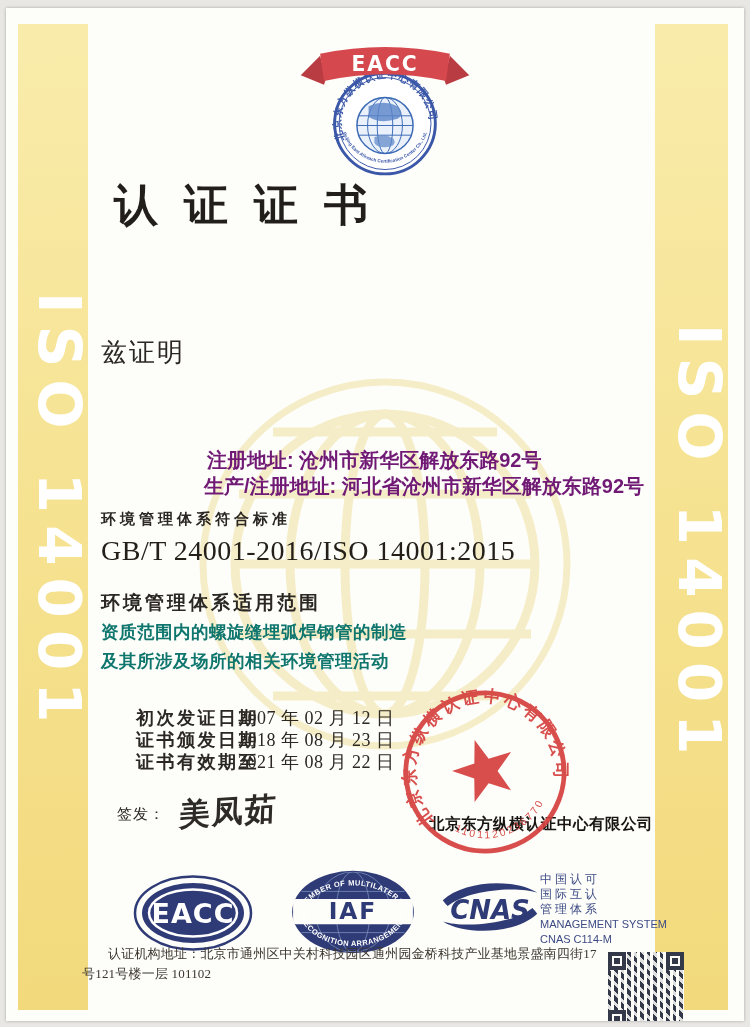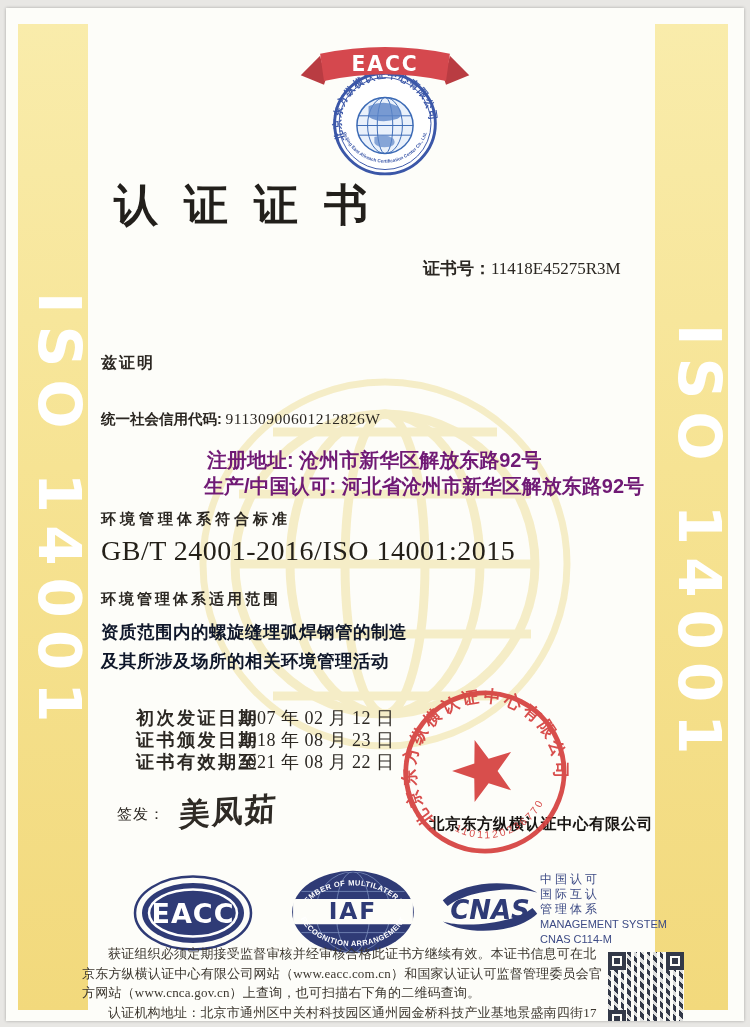--- a/index.html
+++ b/index.html
@@ -144,9 +144,6 @@
   <div class="content">
     <div class="center title">认证证书</div>
 
-    <div class="certno">
-      <span class="lbl">证书号：</span><span class="val">11418E45275R3M</span>
-    </div>
 
     <div class="center certify">兹证明</div>
 

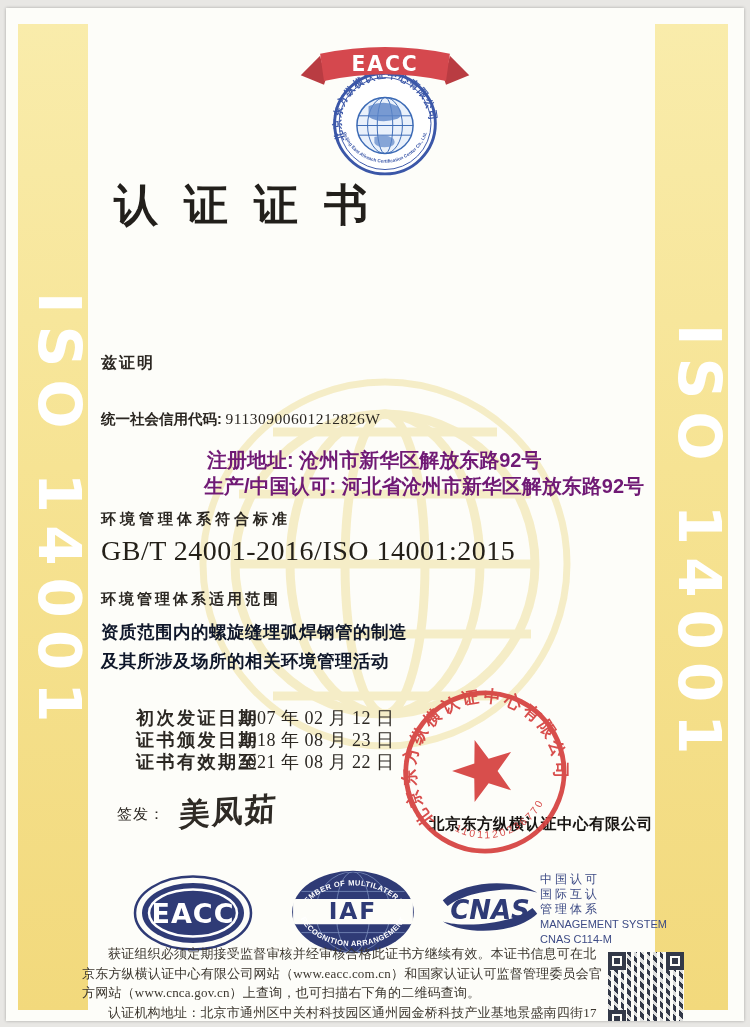--- a/index.html
+++ b/index.html
@@ -36,7 +36,7 @@
   .title{top:168px;font-size:44px;font-weight:900;letter-spacing:26px;padding-left:13px;color:#221f1b;}
   .certno{position:absolute;left:322px;top:249px;font-size:17px;white-space:nowrap;}
   .certno .lbl{font-weight:600;}
-  .certify{top:345px;font-size:16px;font-weight:700;letter-spacing:2px;}
+  .certify{top:327px;font-size:26px;font-weight:400;letter-spacing:2px;}
   .company{top:357px;font-size:26px;font-weight:700;letter-spacing:1px;color:#1f1c18;}
   .credit{top:402px;font-size:15px;}
   .credit .lbl{font-family:"Liberation Sans","DejaVu Sans",sans-serif;font-weight:700;font-size:14.5px;}

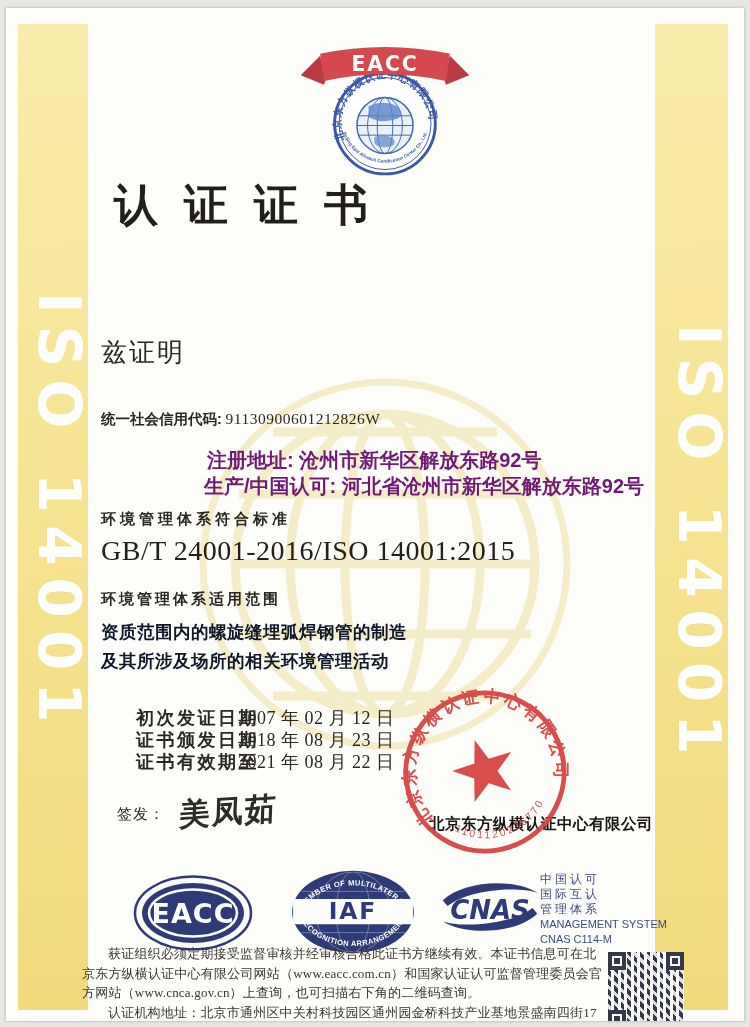--- a/index.html
+++ b/index.html
@@ -147,10 +147,6 @@
 
     <div class="center certify">兹证明</div>
 
-    <div class="center credit">
-      <span class="lbl">统一社会信用代码:</span>
-      <span class="val">91130900601212826W</span>
-    </div>
 
     <div class="addr addr1">
       <span>注册地址:</span>

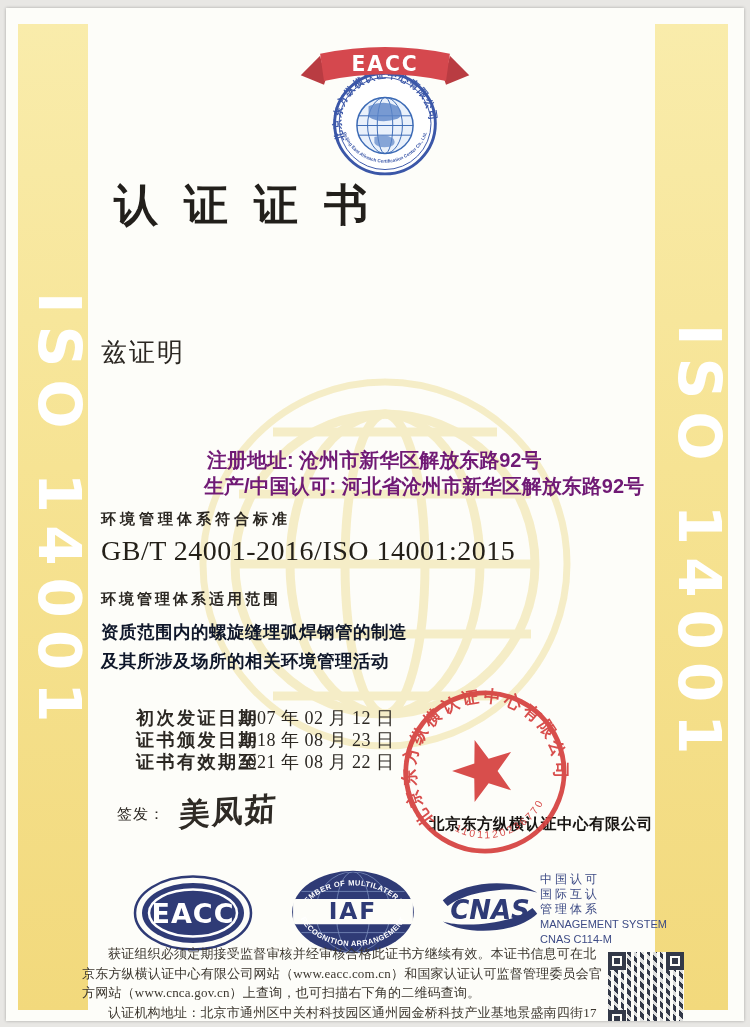--- a/index.html
+++ b/index.html
@@ -153,7 +153,7 @@
       <span>沧州市新华区解放东路92号</span>
     </div>
     <div class="addr addr2">
-      <span>生产/中国认可:</span>
+      <span>生产/注册地址:</span>
       <span>河北省沧州市新华区解放东路92号</span>
     </div>
 

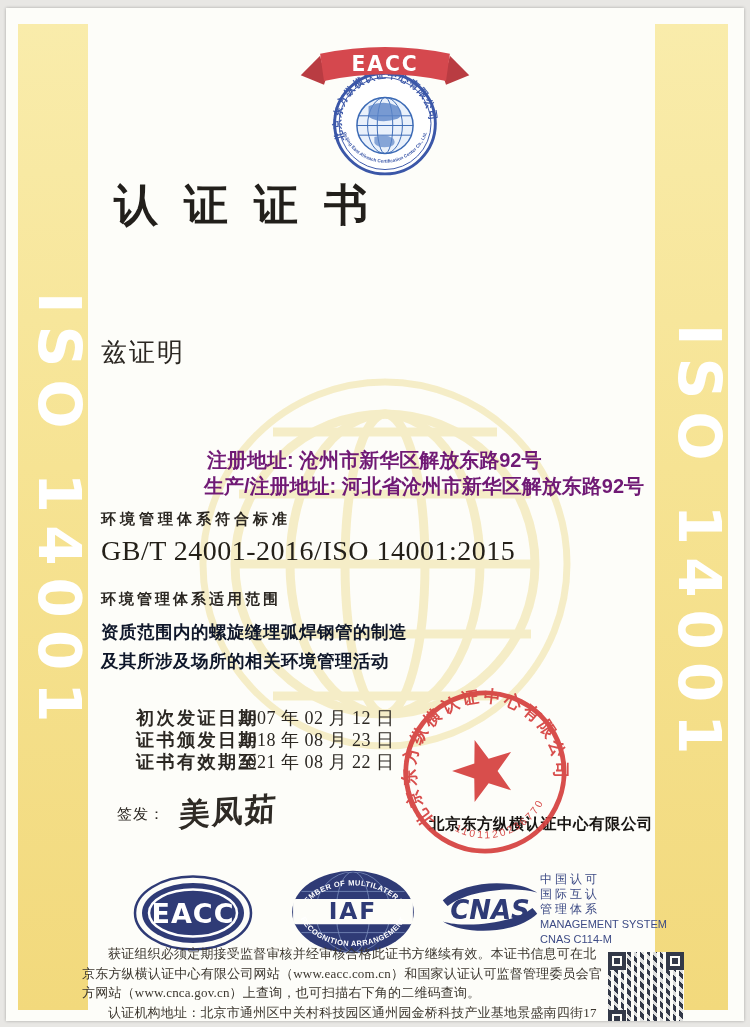--- a/index.html
+++ b/index.html
@@ -46,7 +46,7 @@
   .addr2{left:103px;top:465px;}
   .stdcap{top:502px;font-size:15px;font-weight:700;letter-spacing:4px;}
   .standard{top:527px;font-size:28px;letter-spacing:.5px;color:#242019;}
-  .scopecap{top:582px;font-size:15px;font-weight:700;letter-spacing:3px;}
+  .scopecap{top:582px;font-size:19px;font-weight:700;letter-spacing:3px;}
   .scope1{top:612px;font-size:17.5px;font-weight:700;letter-spacing:.5px;}
   .scope2{top:641px;font-size:17.5px;font-weight:700;letter-spacing:.5px;}
   .scope1.sans,.scope2.sans{color:#0f172a;}

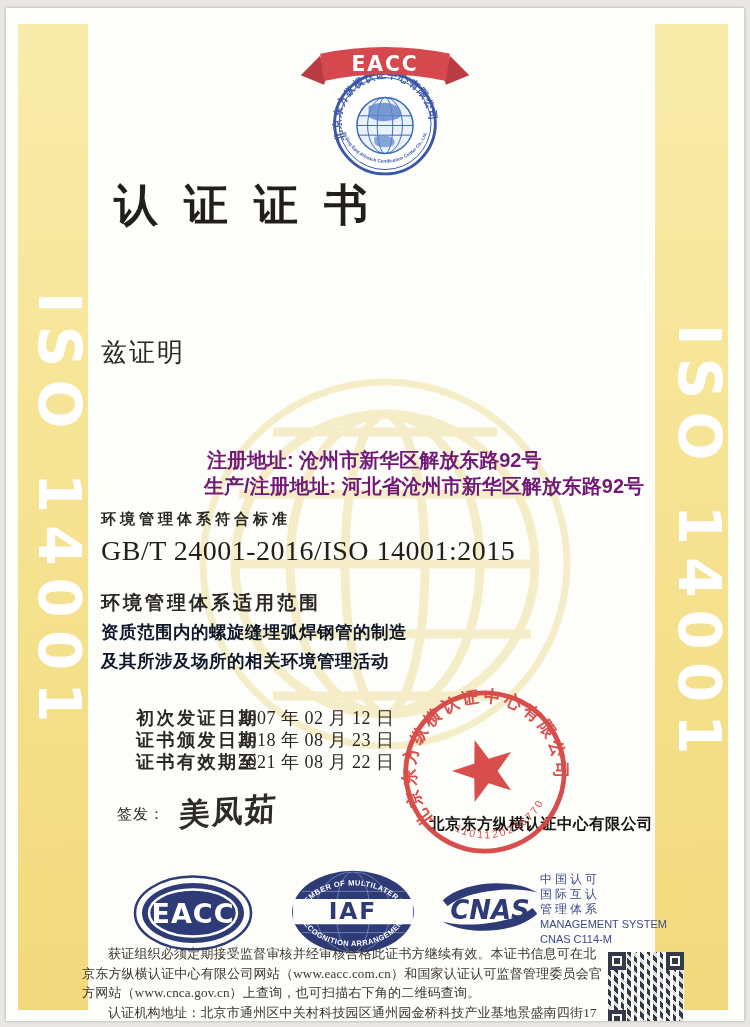--- a/index.html
+++ b/index.html
@@ -49,7 +49,7 @@
   .scopecap{top:582px;font-size:19px;font-weight:700;letter-spacing:3px;}
   .scope1{top:612px;font-size:17.5px;font-weight:700;letter-spacing:.5px;}
   .scope2{top:641px;font-size:17.5px;font-weight:700;letter-spacing:.5px;}
-  .scope1.sans,.scope2.sans{color:#0f172a;}
+  .scope1.sans,.scope2.sans{color:#0f766e;}
   .dates{position:absolute;left:35px;top:699px;font-size:18px;}
   .date-row{display:flex;line-height:22px;white-space:nowrap;}
   .date-row .lbl{font-weight:700;letter-spacing:2.5px;width:102px;}

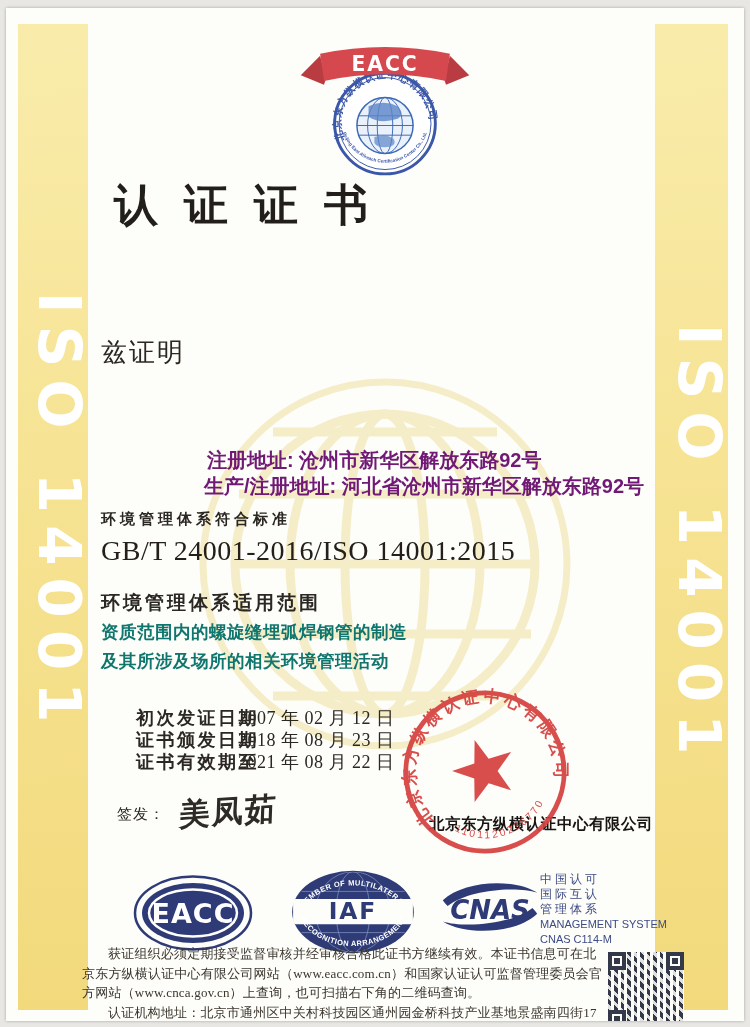--- a/index.html
+++ b/index.html
@@ -249,7 +249,6 @@
   </div>
 
   <div class="fineprint">
-    <p>获证组织必须定期接受监督审核并经审核合格此证书方继续有效。本证书信息可在北京东方纵横认证中心有限公司网站（www.eacc.com.cn）和国家认证认可监督管理委员会官方网站（www.cnca.gov.cn）上查询，也可扫描右下角的二维码查询。</p>
     <p>认证机构地址：北京市通州区中关村科技园区通州园金桥科技产业基地景盛南四街17号121号楼一层 101102</p>
   </div>
 

